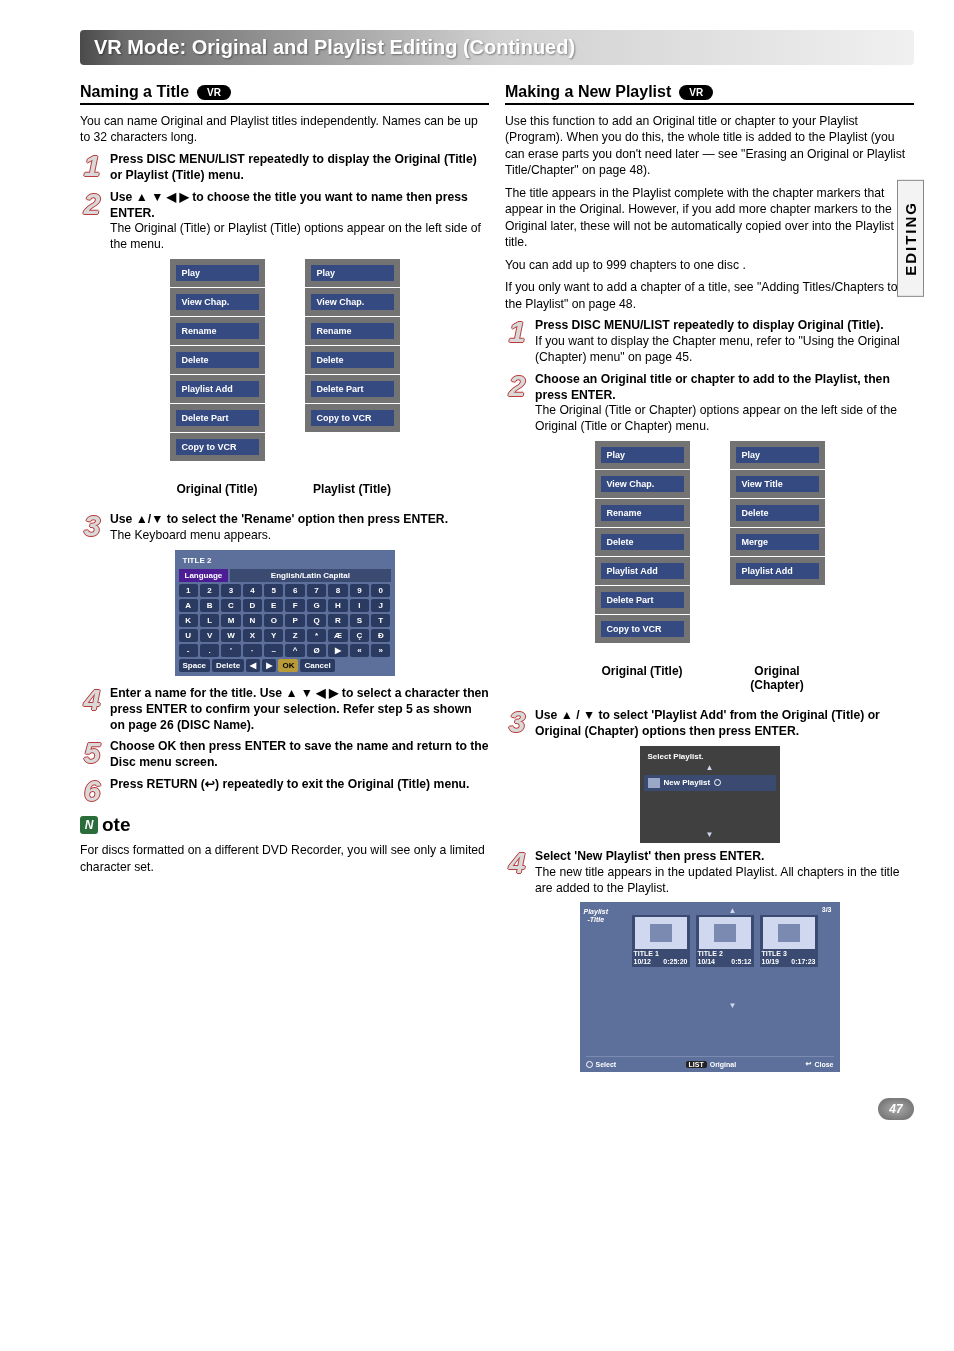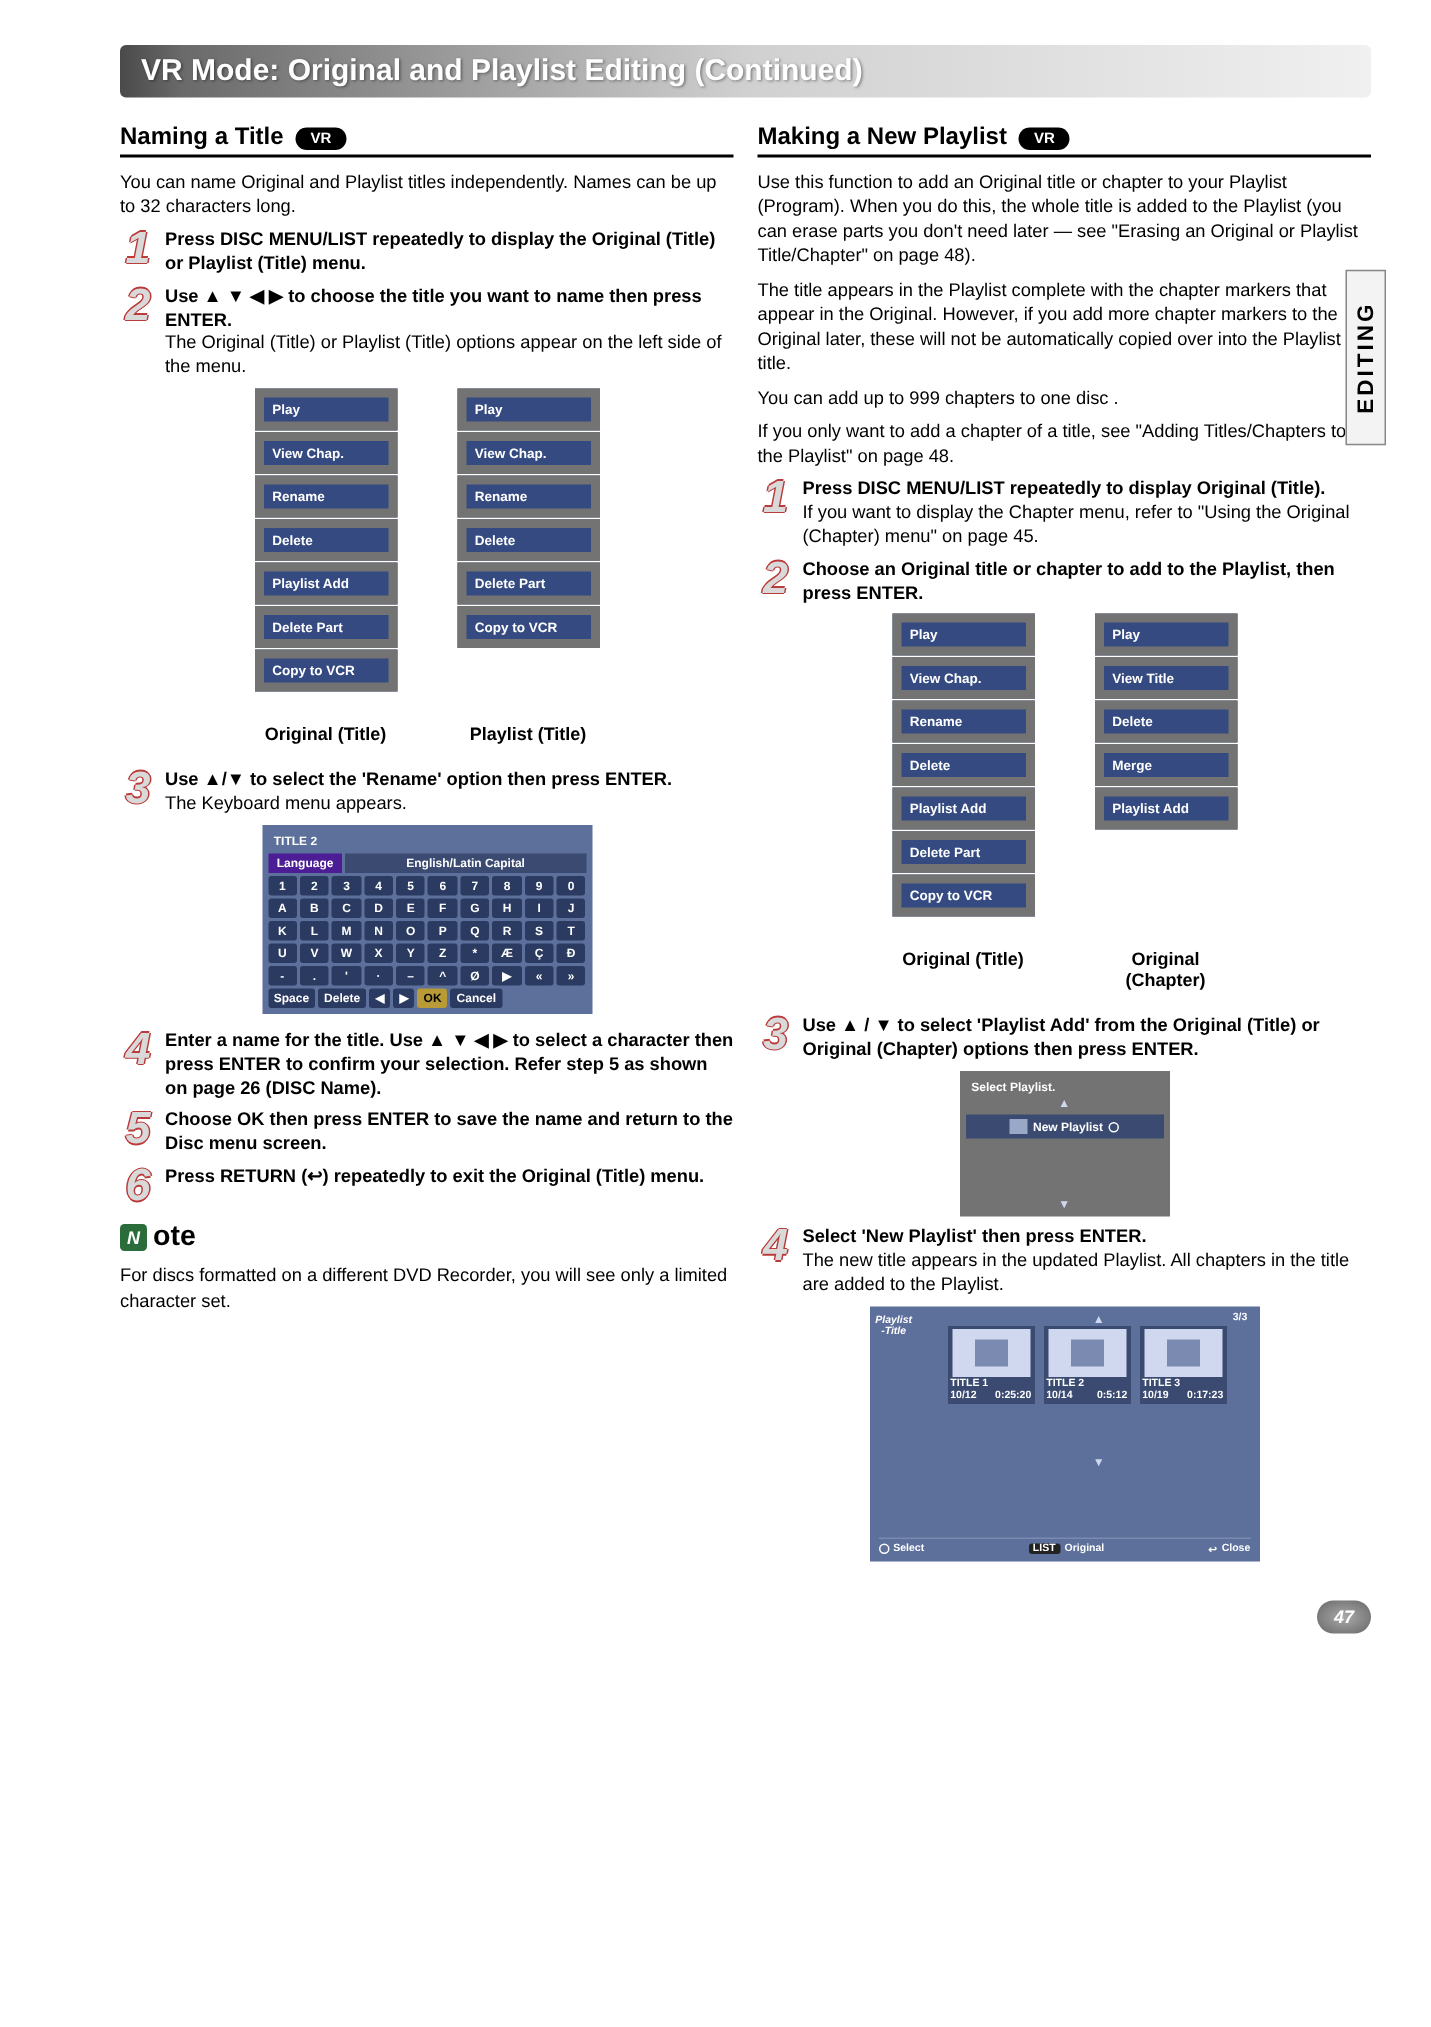--- a/index.html
+++ b/index.html
@@ -344,6 +344,7 @@
       <div class="stepnum">2</div>
       <div class="body">
         <span class="hdr">Choose an Original title or chapter to add to the Playlist, then press ENTER.</span><br>
+        <span>The Original (Title or Chapter) options appear on the left side of the Original (Title or Chapter) menu.</span>
       </div>
     </div>
 

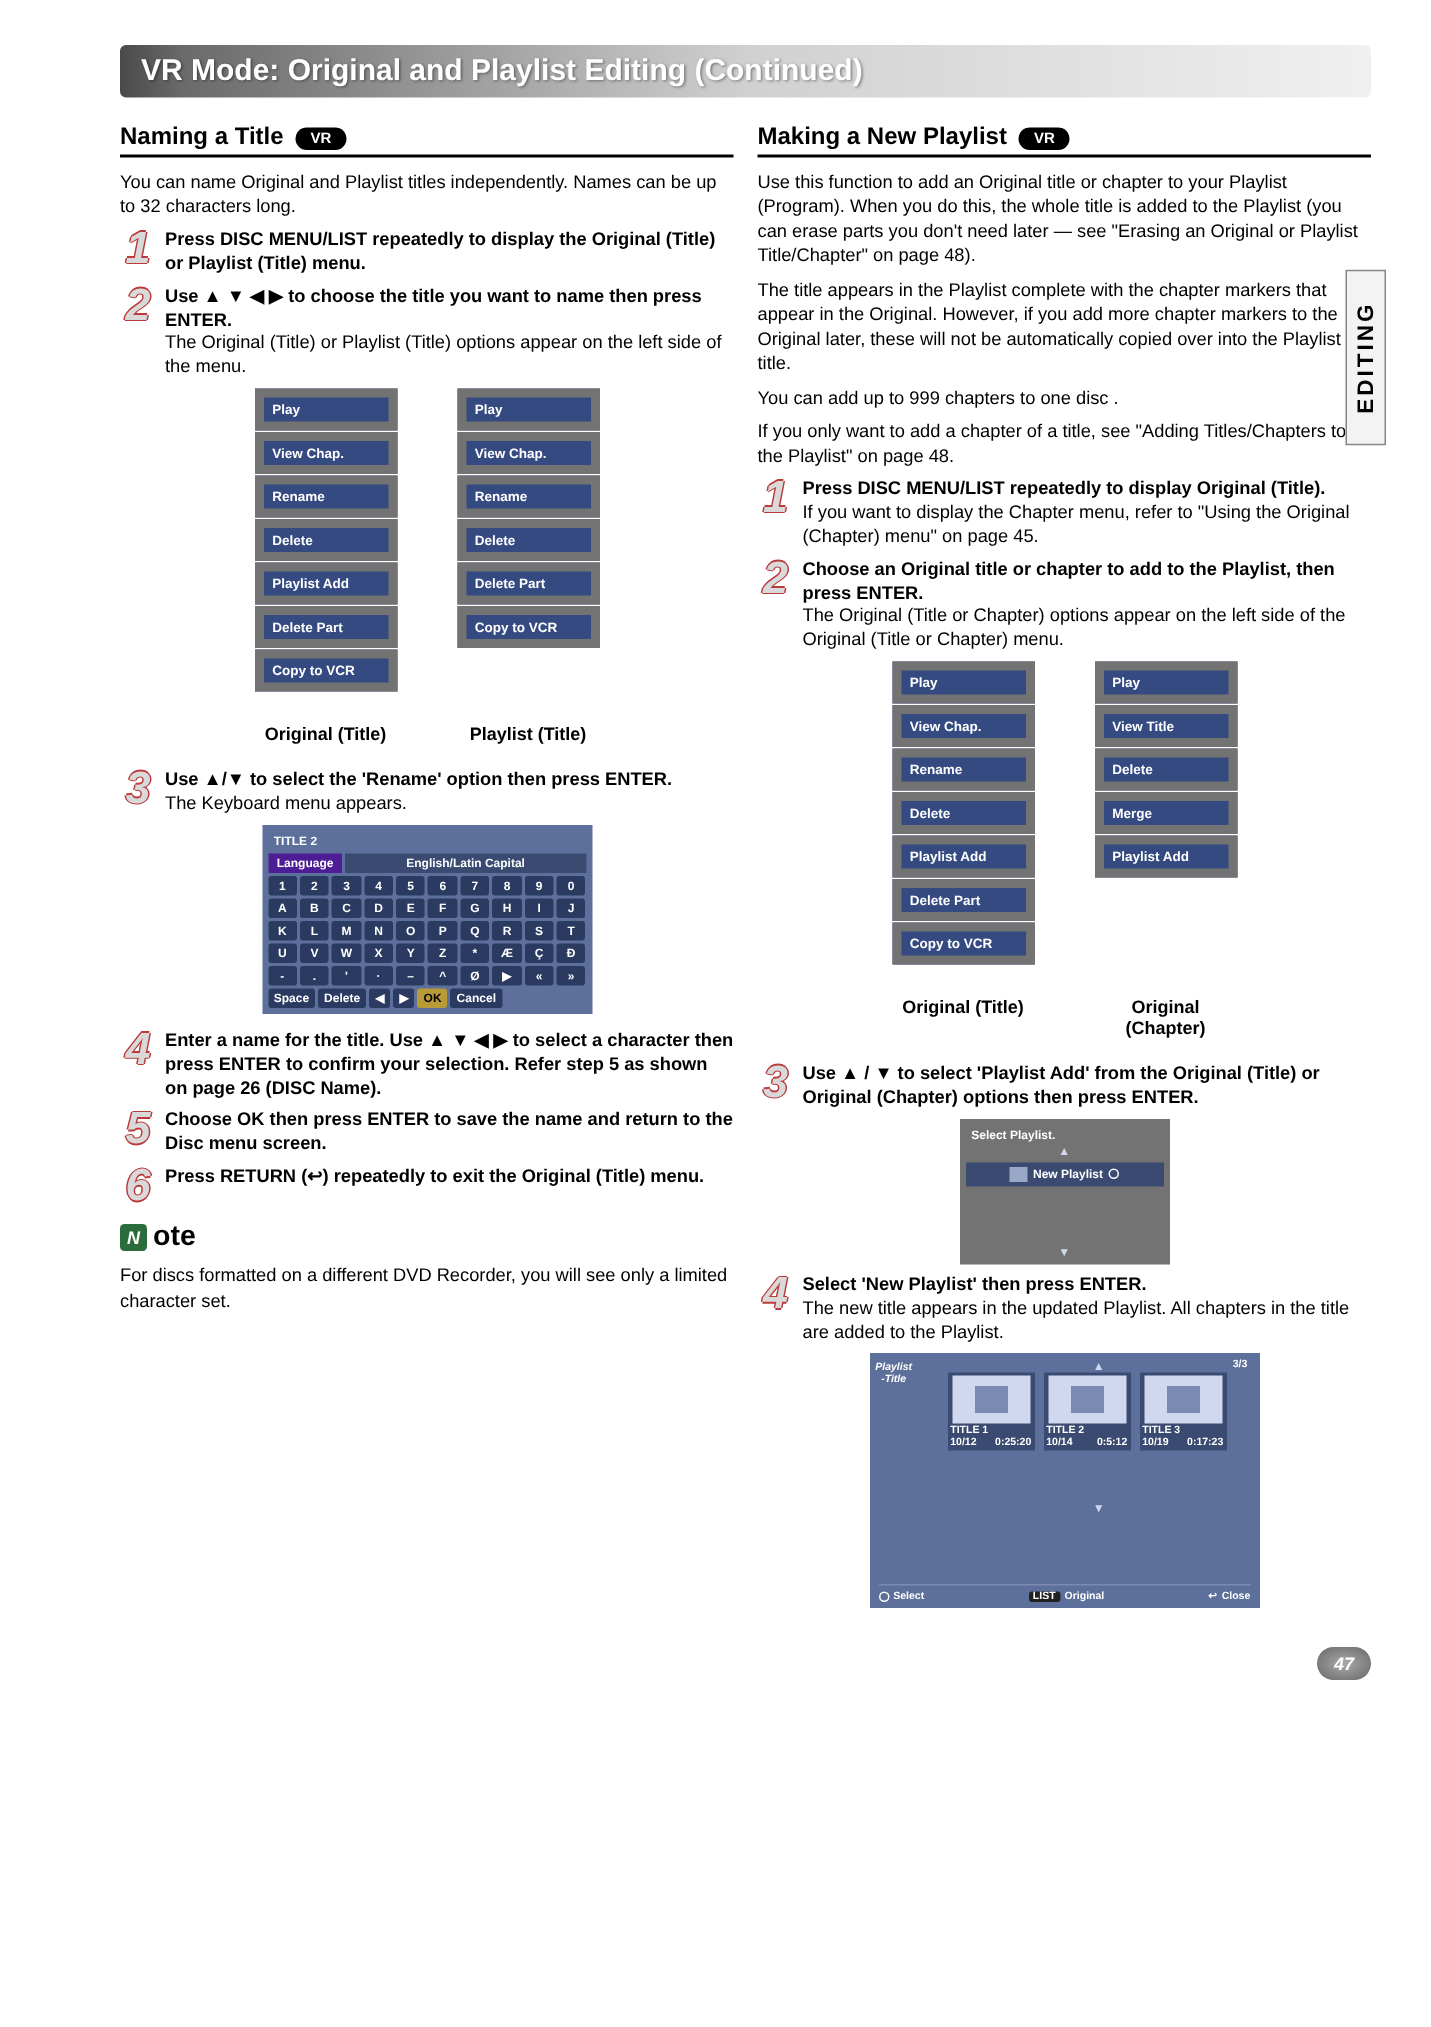--- a/index.html
+++ b/index.html
@@ -114,7 +114,7 @@
 
   .select-pl {
     width: 140px; margin: 6px auto;
-    background:#737373; color:#fff; padding:4px; font-size:8px;
+    background:#404040; color:#fff; padding:4px; font-size:8px;
   }
   .select-pl .hdr { font-weight:bold; padding:2px 4px; }
   .select-pl .row {

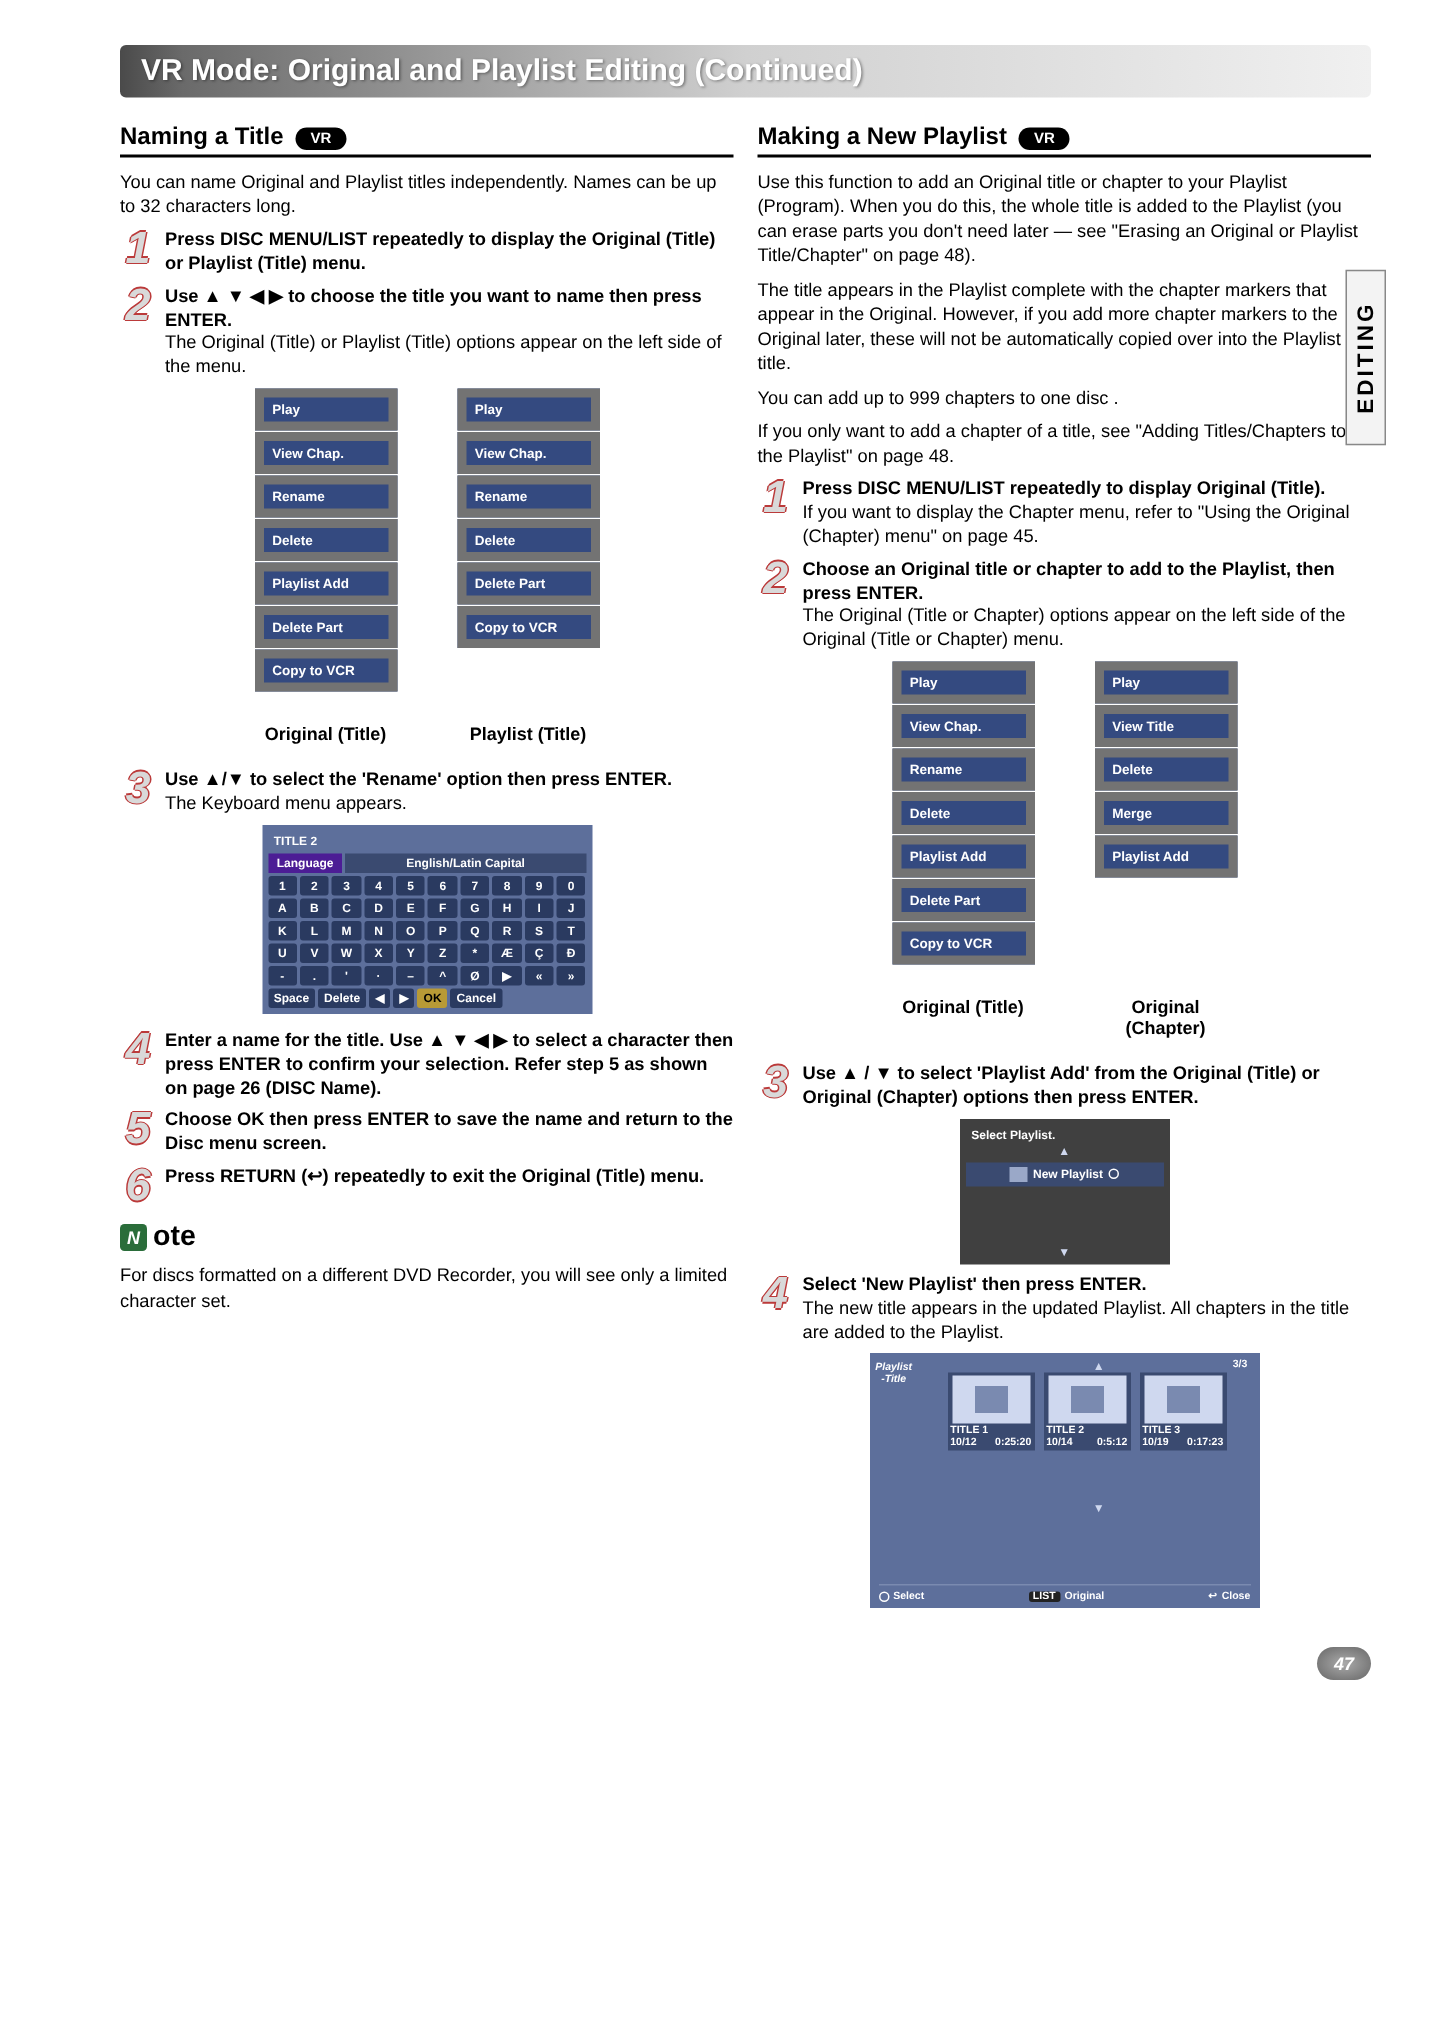--- a/index.html
+++ b/index.html
@@ -120,7 +120,6 @@
   .select-pl .row {
     background:#3a4a70; margin:3px 0; padding:3px 4px;
     display:flex; align-items:center; gap:4px; font-weight:bold;
-    justify-content:center;
   }
   .select-pl .arrow { text-align:center; color:#cfd8ef; font-size:8px; }
   .select-pl .slate { width:12px; height:10px; background:#9aa8c8; display:inline-block; }

